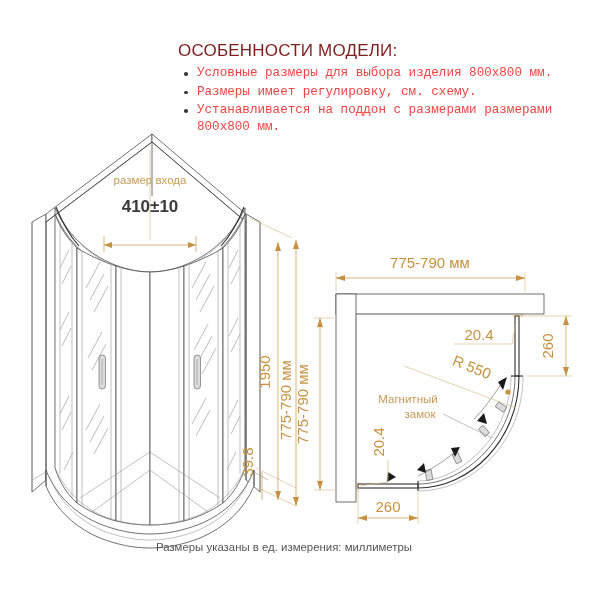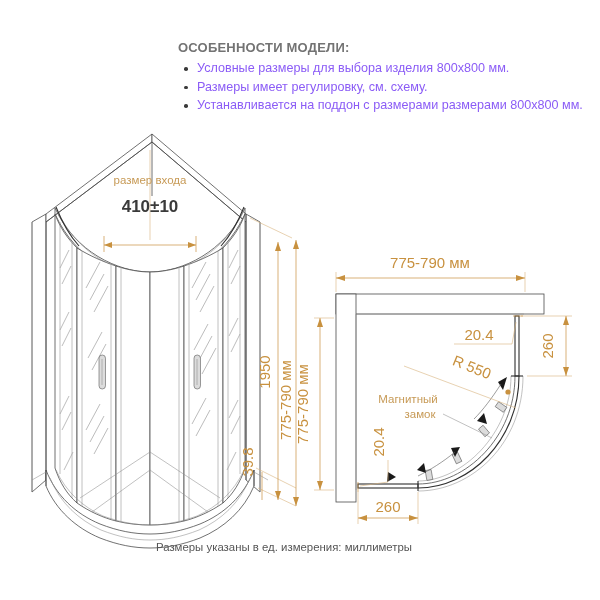--- a/index.html
+++ b/index.html
@@ -32,9 +32,9 @@
     width: 410px;
   }
   .features-title {
-    font-size: 13px;
-    font-weight: bold;
-    color: #737373;
+    font-size: 17px;
+    font-weight: normal;
+    color: #7f1d1d;
     letter-spacing: 0.2px;
     margin: 0 0 4px 0;
     line-height: 1.25;

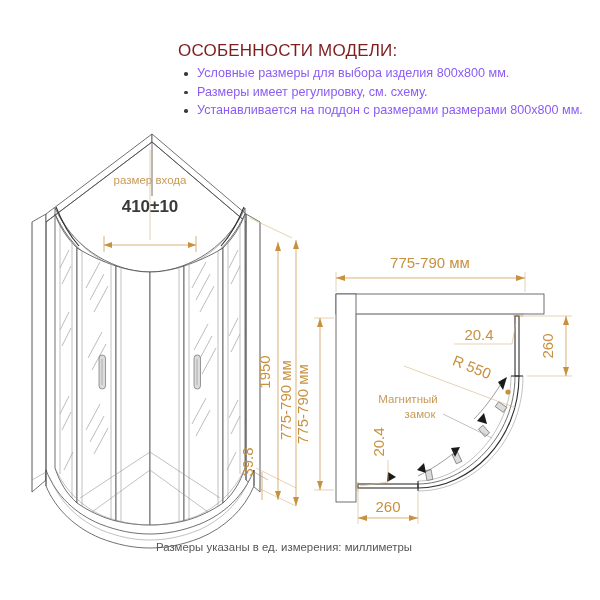--- a/index.html
+++ b/index.html
@@ -48,8 +48,9 @@
     position: relative;
     font-size: 12.6px;
     line-height: 1.38;
-    color: #8b5cf6;
+    color: #ef4444;
     margin-bottom: 1px;
+    font-family: Liberation Mono, monospace;
   }
   .features-list li::before {
     content: "";

